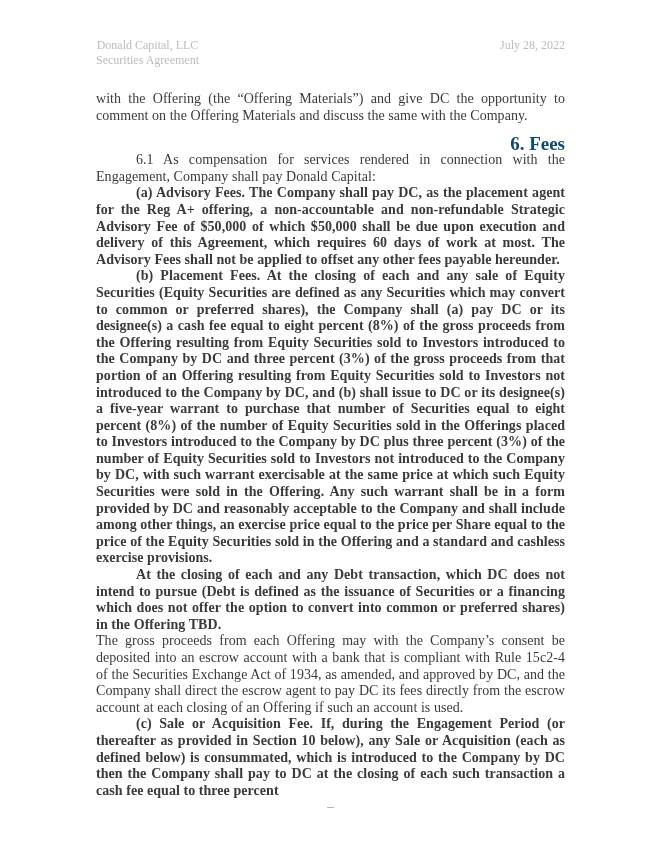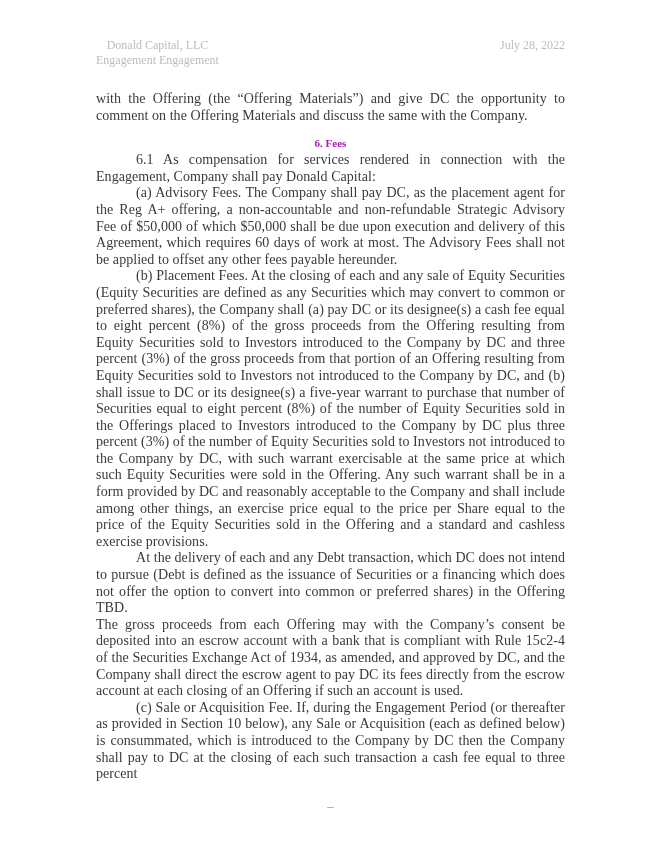--- a/index.html
+++ b/index.html
@@ -71,7 +71,7 @@
     <div class="doc-header">
       <div class="left">
         <div>Donald Capital, LLC</div>
-        <div>Engagement Engagement</div>
+        <div>Securities Agreement</div>
       </div>
       <div class="right">July 28, 2022</div>
     </div>

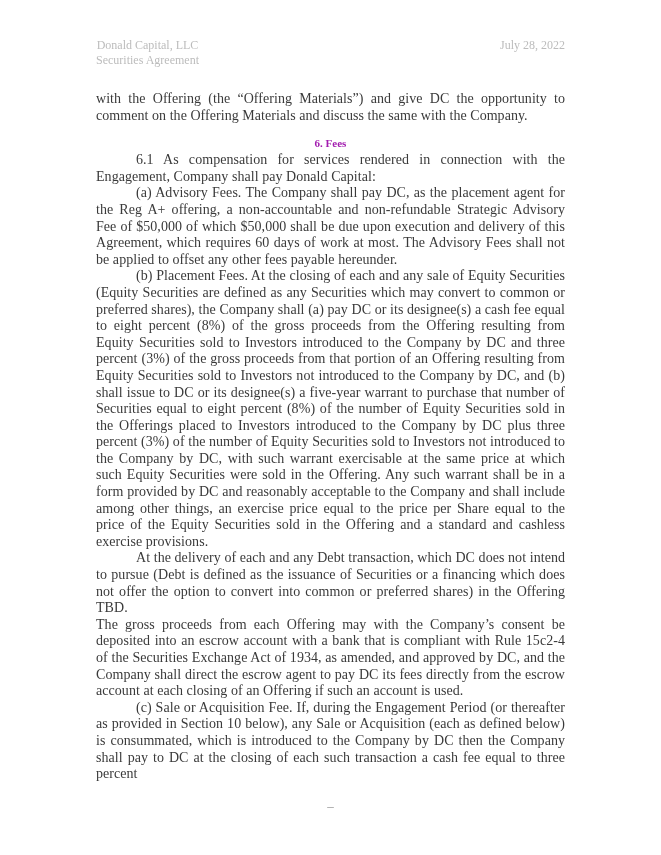--- a/index.html
+++ b/index.html
@@ -43,11 +43,11 @@
   p.intro { margin-top: 23px; }
   h2.section-heading {
     margin: 11px 0 0 0;
-    font-size: 11px;
+    font-size: 19px;
     line-height: 17px;
     font-weight: bold;
-    color: #a21caf;
-    text-align: center;
+    color: #0c4a6e;
+    text-align: right;
   }
   p.indent { text-indent: 40px; }
   .mt-lg { margin-top: 12px; font-family: Liberation Serif, serif; }

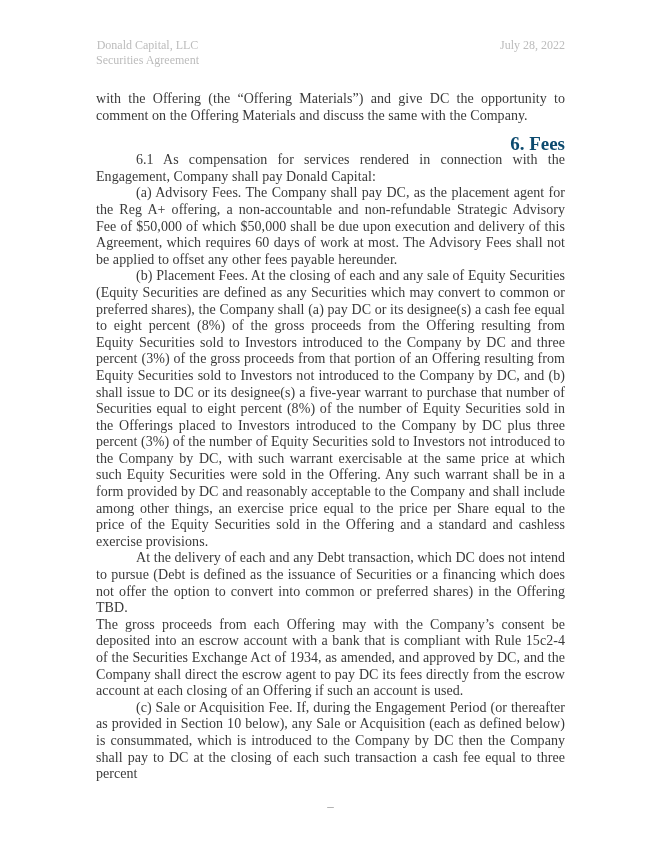--- a/index.html
+++ b/index.html
@@ -51,7 +51,7 @@
   }
   p.indent { text-indent: 40px; }
   .mt-lg { margin-top: 12px; font-family: Liberation Serif, serif; }
-  .mt-md { margin-top: 9px; }
+  .mt-md { margin-top: 9px; font-weight: bold; }
   .page-mark {
     position: absolute;
     left: 96px;

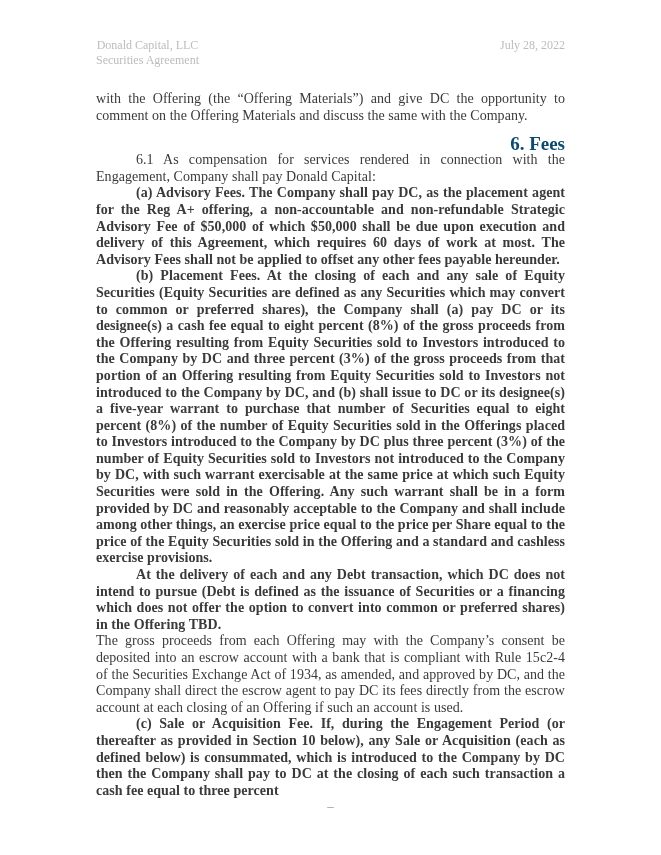--- a/index.html
+++ b/index.html
@@ -88,7 +88,7 @@
 
       <p class="indent mt-md">(b) Placement Fees. At the closing of each and any sale of Equity Securities (Equity Securities are defined as any Securities which may convert to common or preferred shares), the Company shall (a) pay DC or its designee(s) a cash fee equal to eight percent (8%) of the gross proceeds from the Offering resulting from Equity Securities sold to Investors introduced to the Company by DC and three percent (3%) of the gross proceeds from that portion of an Offering resulting from Equity Securities sold to Investors not introduced to the Company by DC, and (b) shall issue to DC or its designee(s) a five-year warrant to purchase that number of Securities equal to eight percent (8%) of the number of Equity Securities sold in the Offerings placed to Investors introduced to the Company by DC plus three percent (3%) of the number of Equity Securities sold to Investors not introduced to the Company by DC, with such warrant exercisable at the same price at which such Equity Securities were sold in the Offering. Any such warrant shall be in a form provided by DC and reasonably acceptable to the Company and shall include among other things, an exercise price equal to the price per Share equal to the price of the Equity Securities sold in the Offering and a standard and cashless exercise provisions.</p>
 
-      <p class="indent mt-md">At the delivery of each and any Debt transaction, which DC does not intend to pursue (Debt is defined as the issuance of Securities or a financing which does not offer the option to convert into common or preferred shares) in the Offering TBD.</p>
+      <p class="indent mt-md">At the closing of each and any Debt transaction, which DC does not intend to pursue (Debt is defined as the issuance of Securities or a financing which does not offer the option to convert into common or preferred shares) in the Offering TBD.</p>
 
       <p class="mt-lg">The gross proceeds from each Offering may with the Company’s consent be deposited into an escrow account with a bank that is compliant with Rule 15c2-4 of the Securities Exchange Act of 1934, as amended, and approved by DC, and the Company shall direct the escrow agent to pay DC its fees directly from the escrow account at each closing of an Offering if such an account is used.</p>
 

